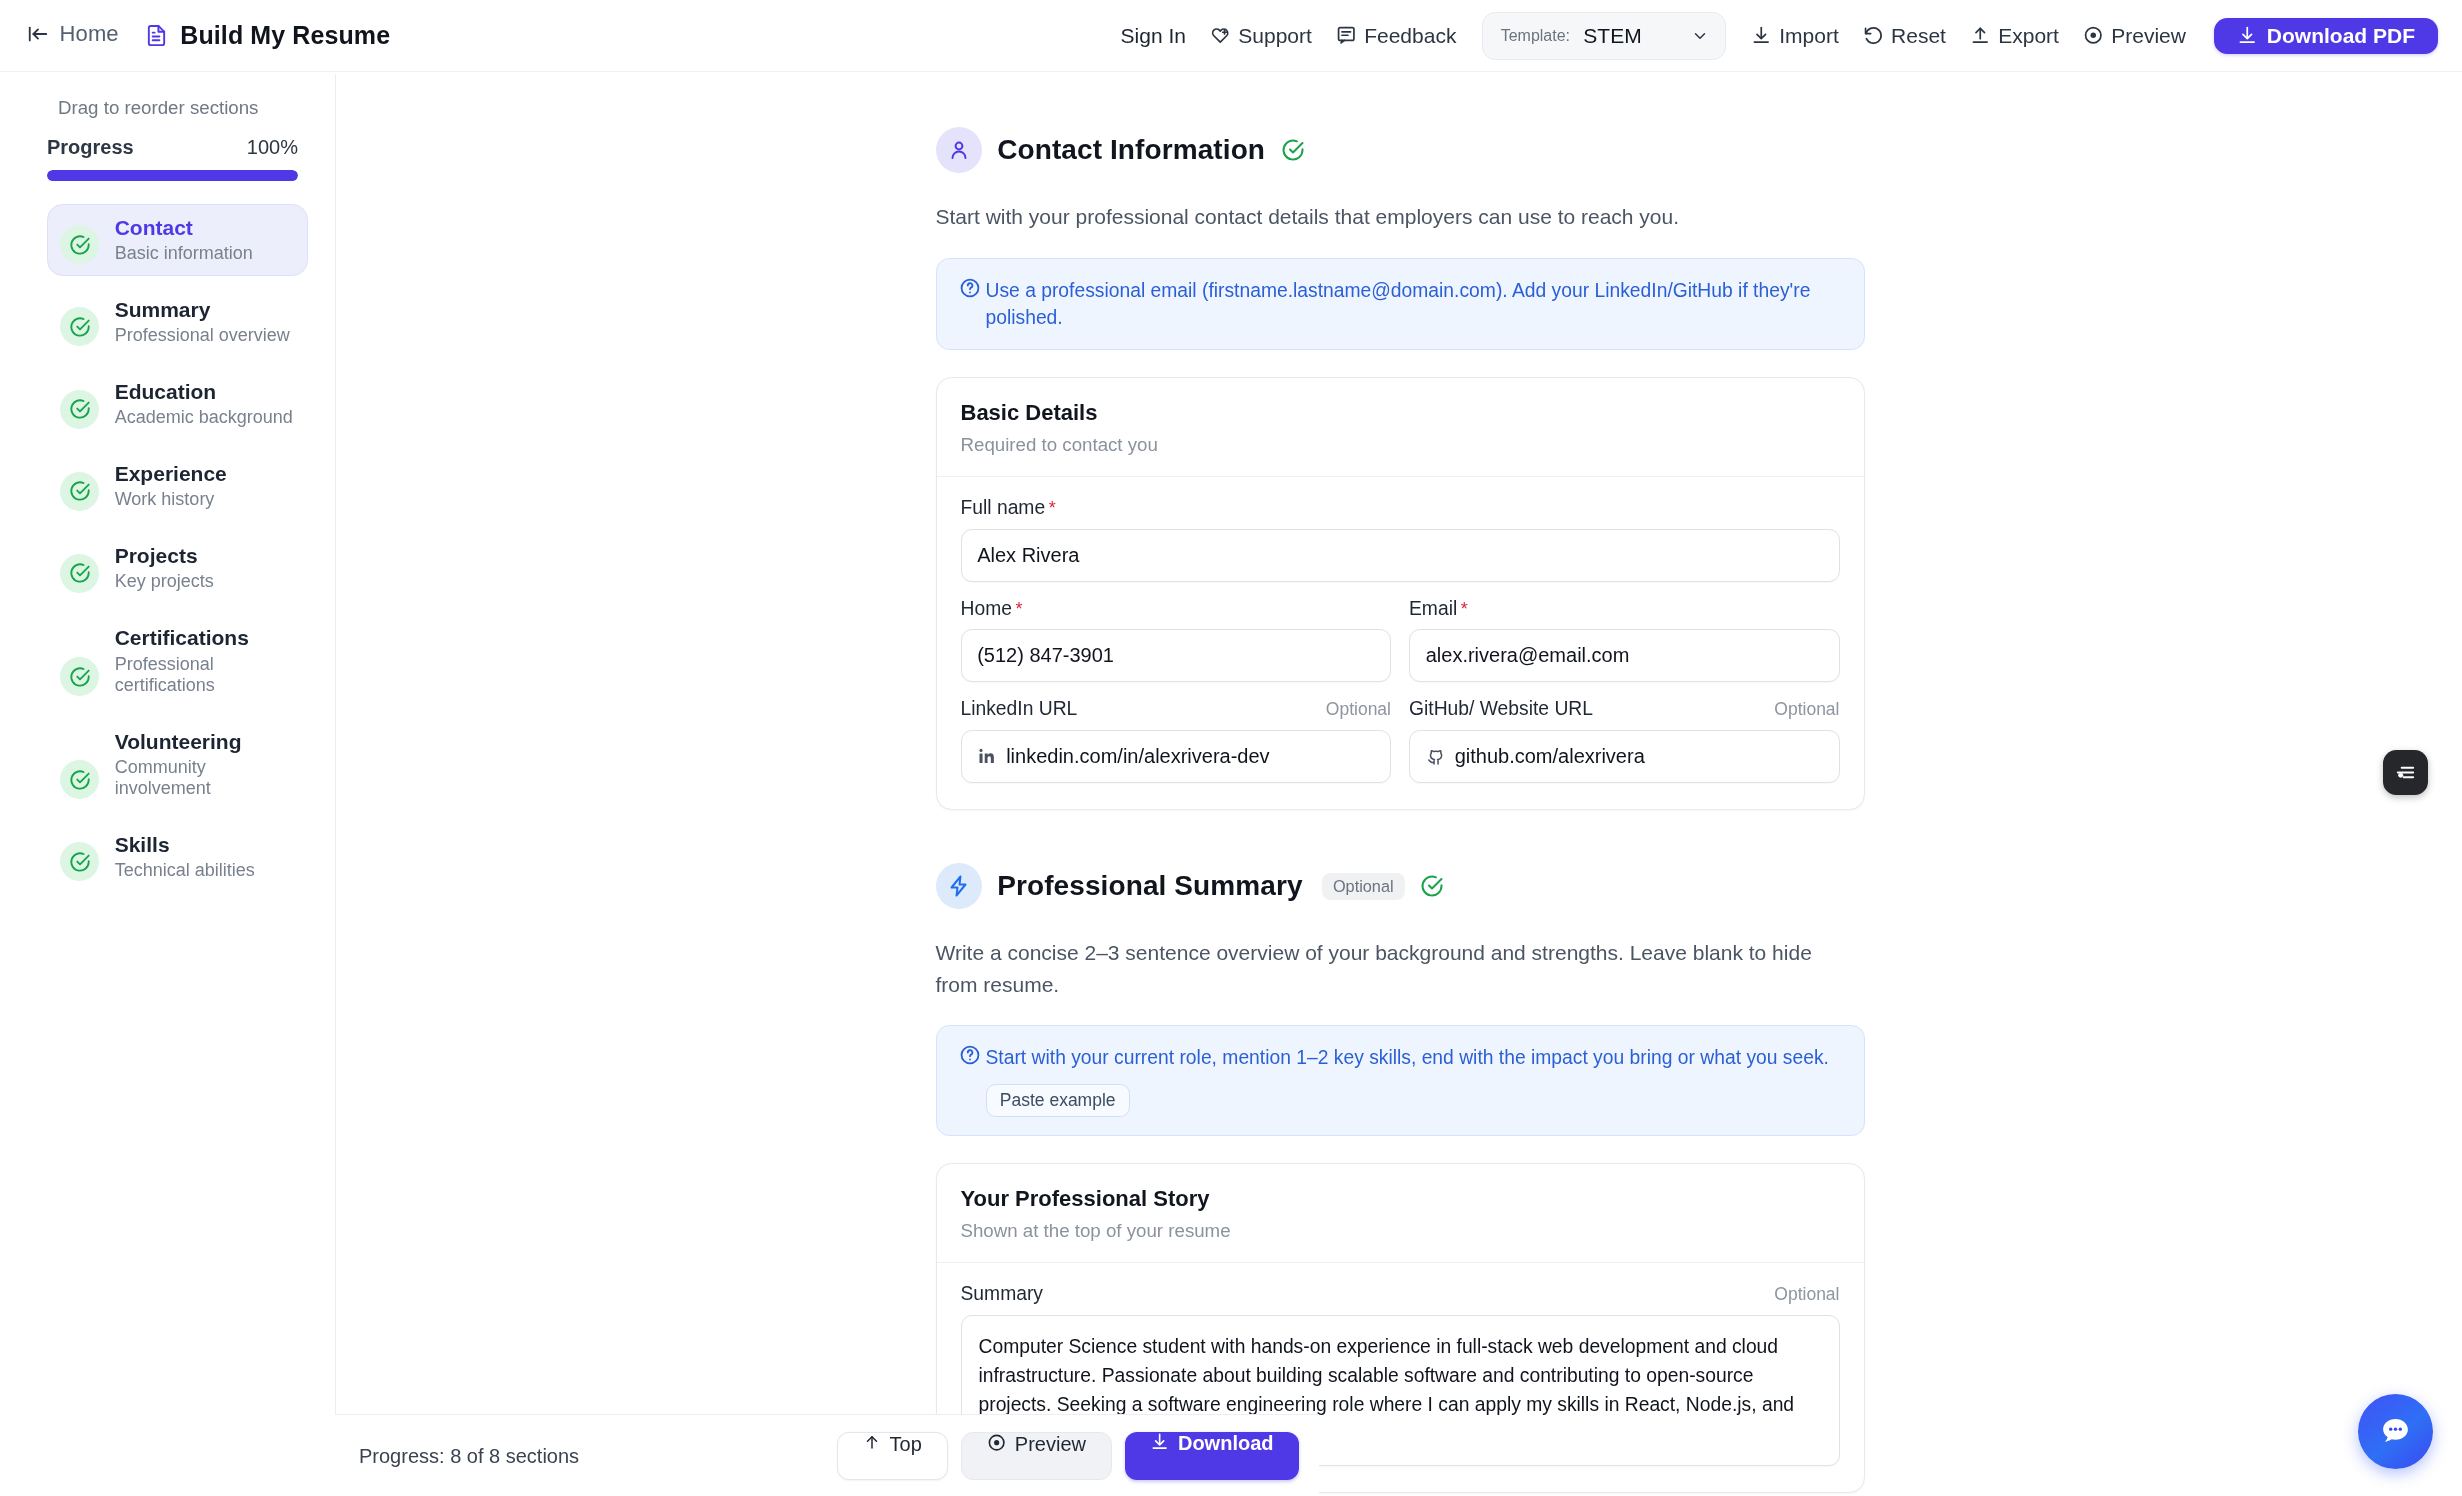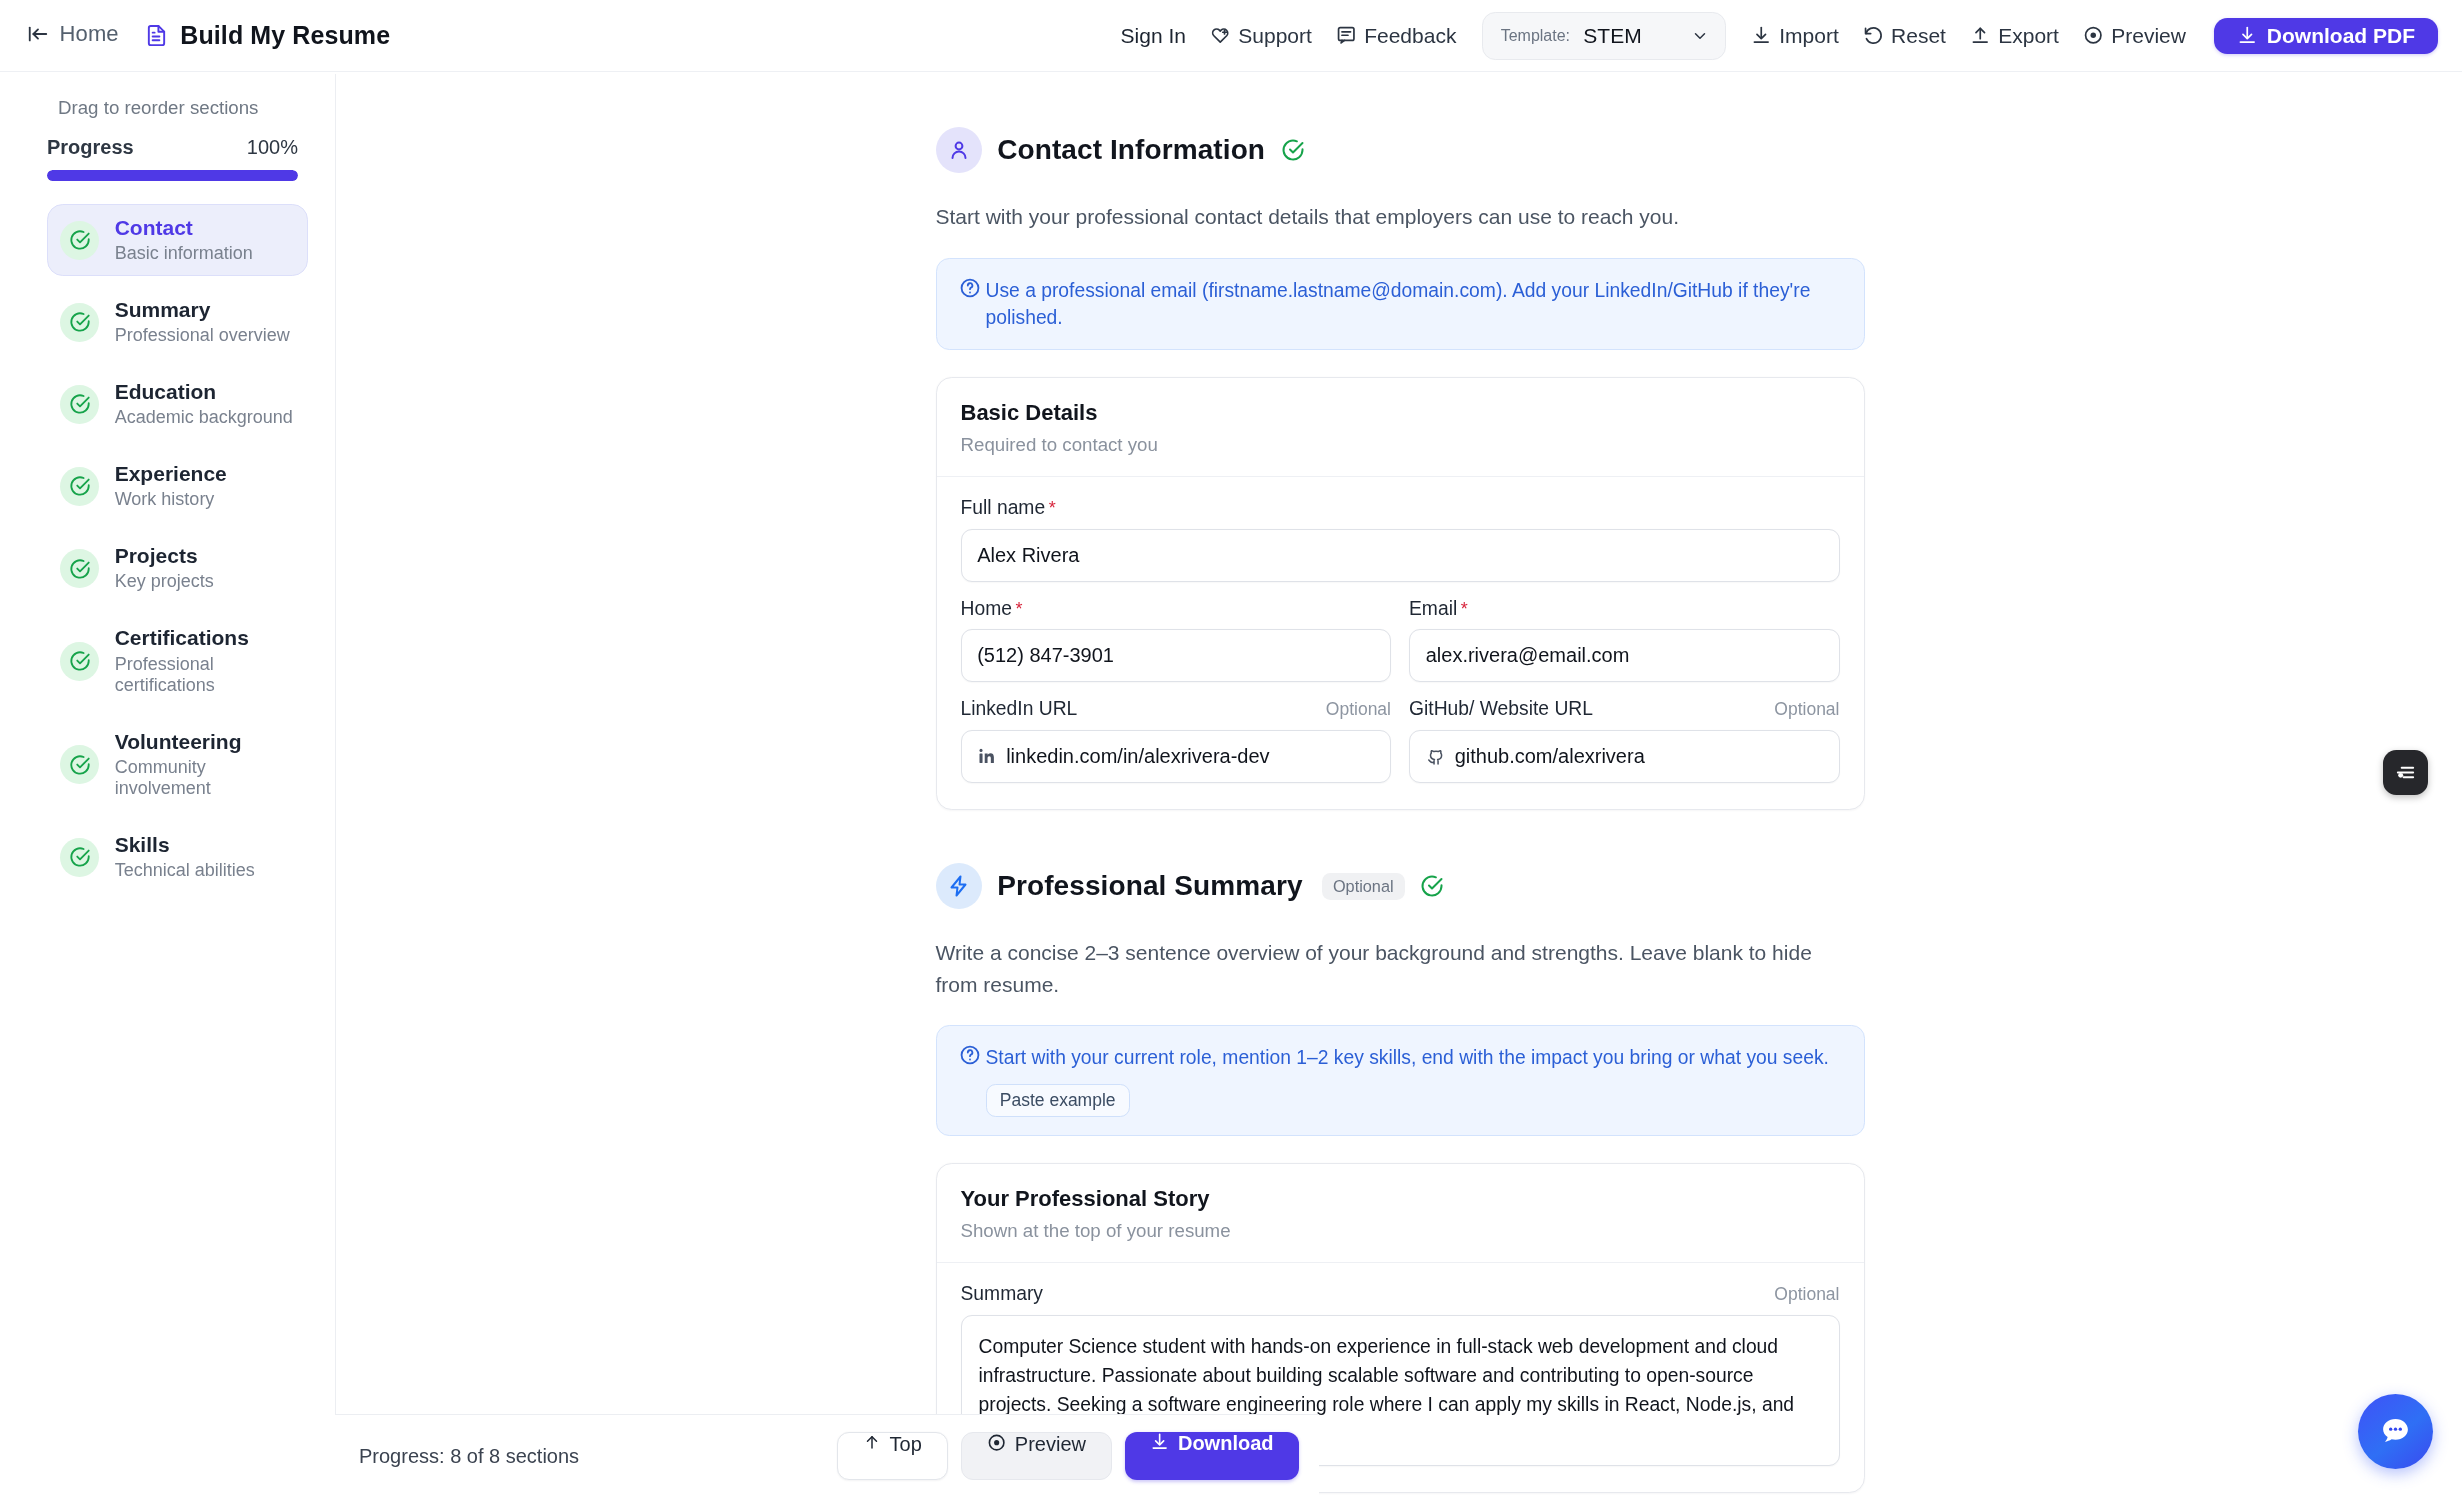--- a/index.html
+++ b/index.html
@@ -74,7 +74,7 @@
 
   .nav { margin-top: 23px; padding: 0 26.6px 0 47px; }
   .nav-item {
-    display: flex; align-items: center; gap: 15.7px;
+    display: flex; align-items: flex-end; gap: 15.7px;
     padding: 11px 12px; border-radius: 15.7px; margin-bottom: 9.7px;
     cursor: pointer; border: 1.2px solid transparent;
   }

